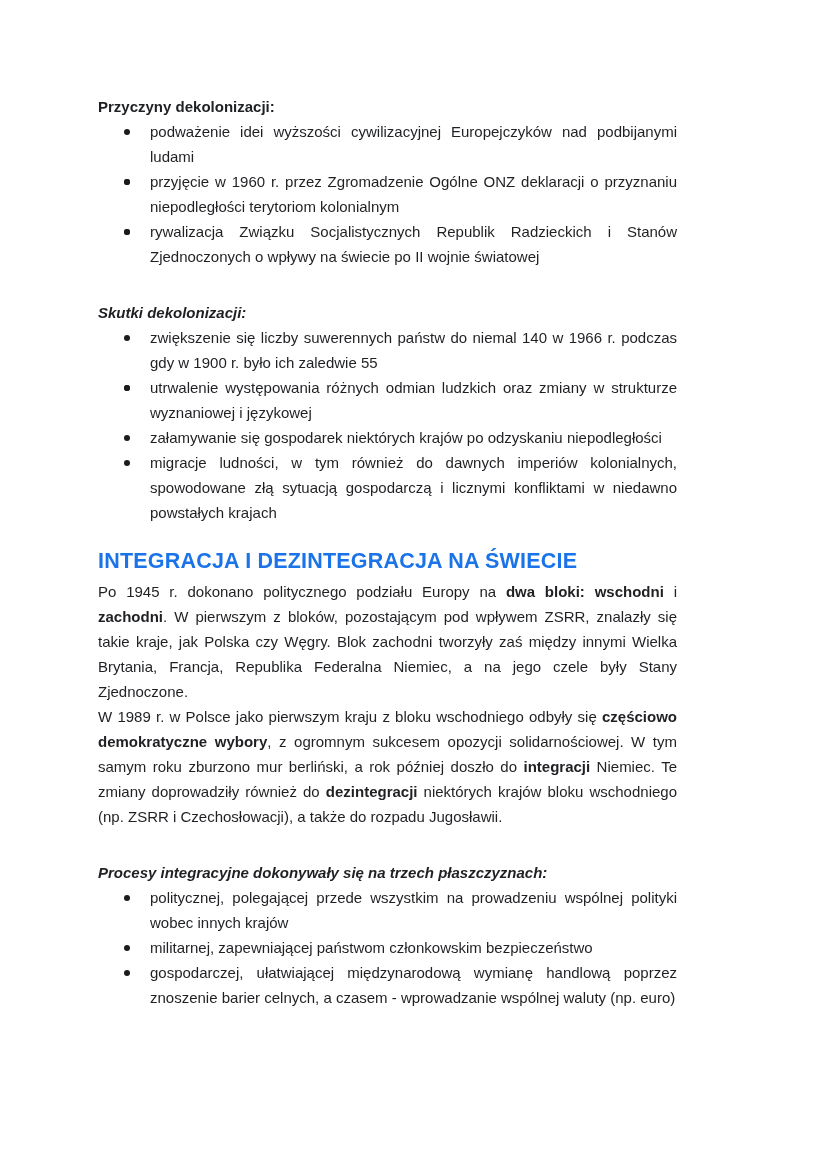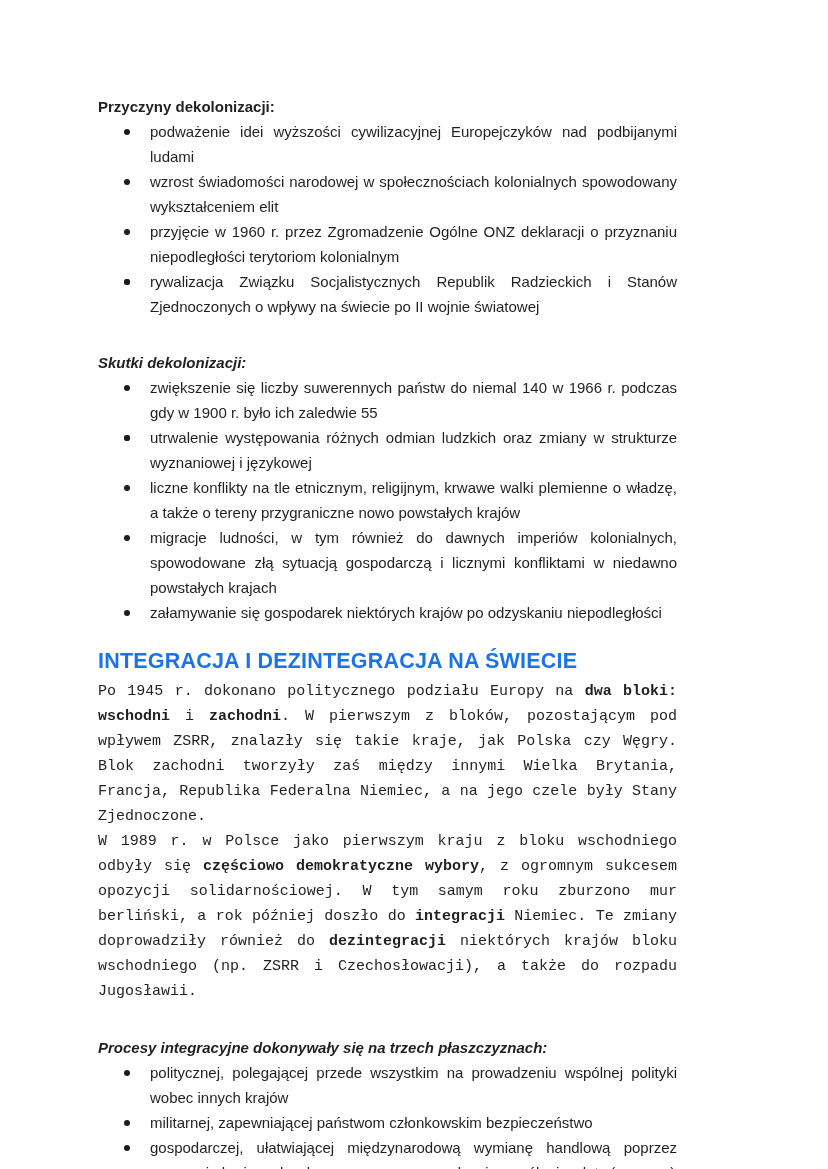--- a/index.html
+++ b/index.html
@@ -70,7 +70,7 @@
       <div class="section-heading">Przyczyny dekolonizacji:</div>
       <ul class="bullets">
         <li><span class="bullet-dot"></span><span>podważenie idei wyższości cywilizacyjnej Europejczyków nad podbijanymi ludami</span></li>
-        <li><span class="bullet-dot"></span><span>wzrost świadomości narodowej w społecznościach kolonialnych spowodowany wykształceniem elit</span></li>
+        <li><span class="bullet-dot"></span></li>
         <li><span class="bullet-dot"></span><span>przyjęcie w 1960 r. przez Zgromadzenie Ogólne ONZ deklaracji o przyznaniu niepodległości terytoriom kolonialnym</span></li>
         <li><span class="bullet-dot"></span></li>
         <li><span class="bullet-dot"></span><span>rywalizacja Związku Socjalistycznych Republik Radzieckich i Stanów Zjednoczonych o wpływy na świecie po II wojnie światowej</span></li>

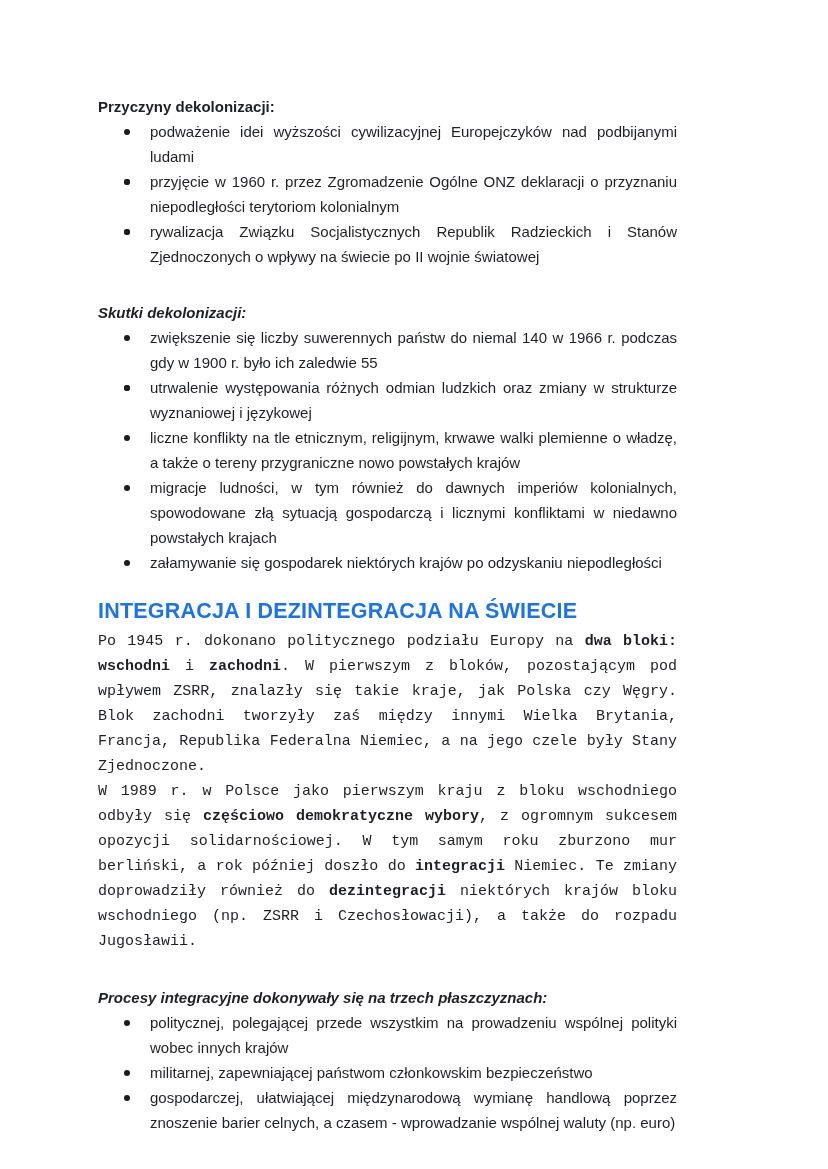--- a/index.html
+++ b/index.html
@@ -80,7 +80,6 @@
         <li><span class="bullet-dot"></span><span>zwiększenie się liczby suwerennych państw do niemal 140 w 1966 r. podczas gdy w 1900 r. było ich zaledwie 55</span></li>
         <li><span class="bullet-dot"></span></li>
         <li><span class="bullet-dot"></span><span>utrwalenie występowania różnych odmian ludzkich oraz zmiany w strukturze wyznaniowej i językowej</span></li>
-        <li><span class="bullet-dot"></span><span>liczne konflikty na tle etnicznym, religijnym, krwawe walki plemienne o władzę, a także o tereny przygraniczne nowo powstałych krajów</span></li>
         <li><span class="bullet-dot"></span><span>migracje ludności, w tym również do dawnych imperiów kolonialnych, spowodowane złą sytuacją gospodarczą i licznymi konfliktami w niedawno powstałych krajach</span></li>
         <li><span class="bullet-dot"></span><span>załamywanie się gospodarek niektórych krajów po odzyskaniu niepodległości</span></li>
       </ul>

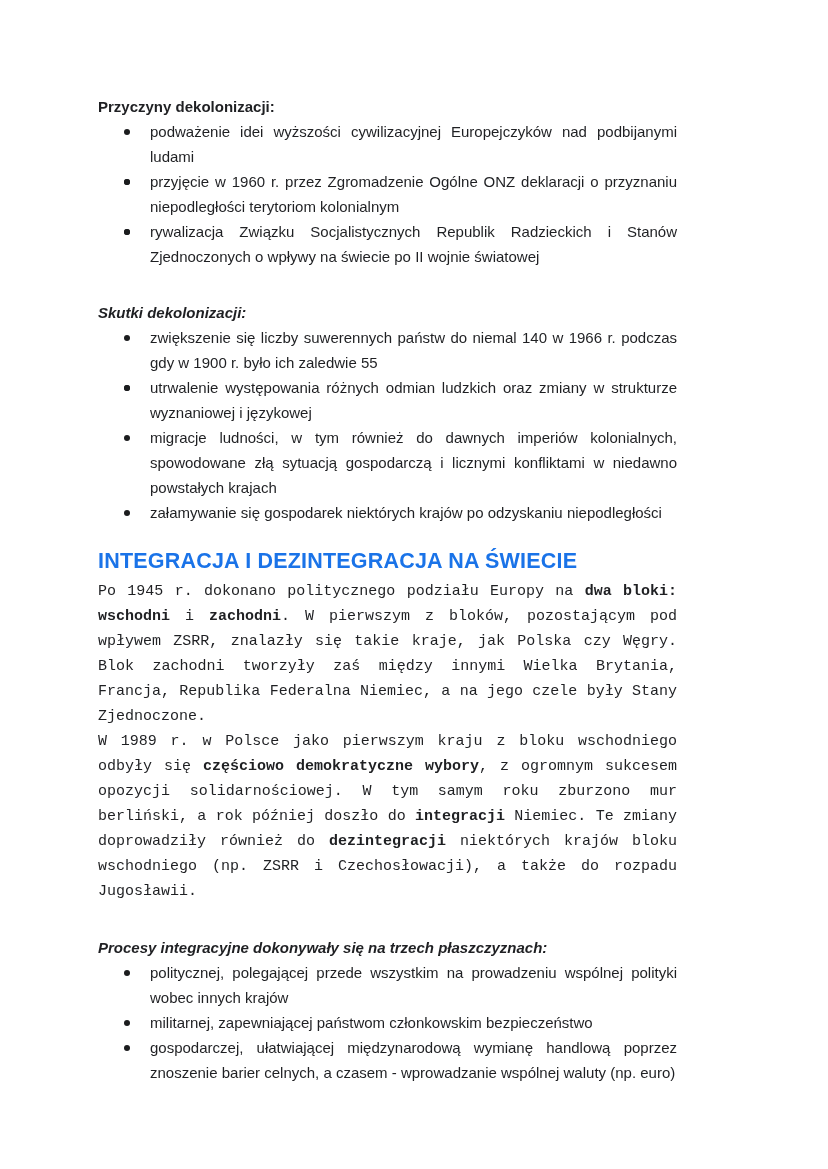--- a/index.html
+++ b/index.html
@@ -80,8 +80,8 @@
         <li><span class="bullet-dot"></span><span>zwiększenie się liczby suwerennych państw do niemal 140 w 1966 r. podczas gdy w 1900 r. było ich zaledwie 55</span></li>
         <li><span class="bullet-dot"></span></li>
         <li><span class="bullet-dot"></span><span>utrwalenie występowania różnych odmian ludzkich oraz zmiany w strukturze wyznaniowej i językowej</span></li>
+        <li><span class="bullet-dot"></span><span>załamywanie się gospodarek niektórych krajów po odzyskaniu niepodległości</span></li>
         <li><span class="bullet-dot"></span><span>migracje ludności, w tym również do dawnych imperiów kolonialnych, spowodowane złą sytuacją gospodarczą i licznymi konfliktami w niedawno powstałych krajach</span></li>
-        <li><span class="bullet-dot"></span><span>załamywanie się gospodarek niektórych krajów po odzyskaniu niepodległości</span></li>
       </ul>
       <div class="doc-title" style="color: rgb(26, 115, 232);">INTEGRACJA I DEZINTEGRACJA NA ŚWIECIE</div>
       <p class="doc-paragraph"><span>Po 1945 r. dokonano politycznego podziału Europy na </span><b>dwa bloki: wschodni</b><span> i </span><b>zachodni</b><span>. W pierwszym z bloków, pozostającym pod wpływem ZSRR, znalazły się takie kraje, jak Polska czy Węgry. Blok zachodni tworzyły zaś między innymi Wielka Brytania, Francja, Republika Federalna Niemiec, a na jego czele były Stany Zjednoczone.</span></p>

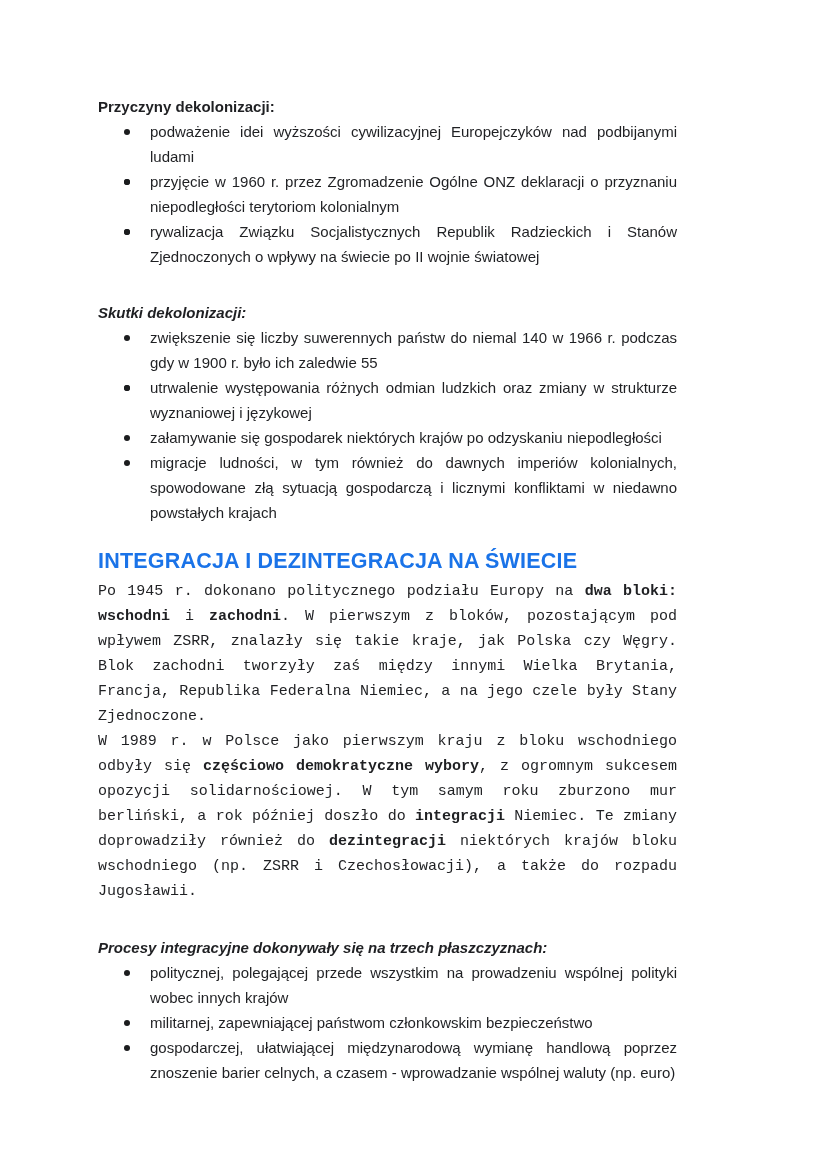--- a/index.html
+++ b/index.html
@@ -58,7 +58,6 @@
   p.doc-paragraph {
     margin: 0;
     text-align: justify;
-    font-family: Liberation Mono, monospace;
   }
   b { font-weight: bold; }
 </style>

